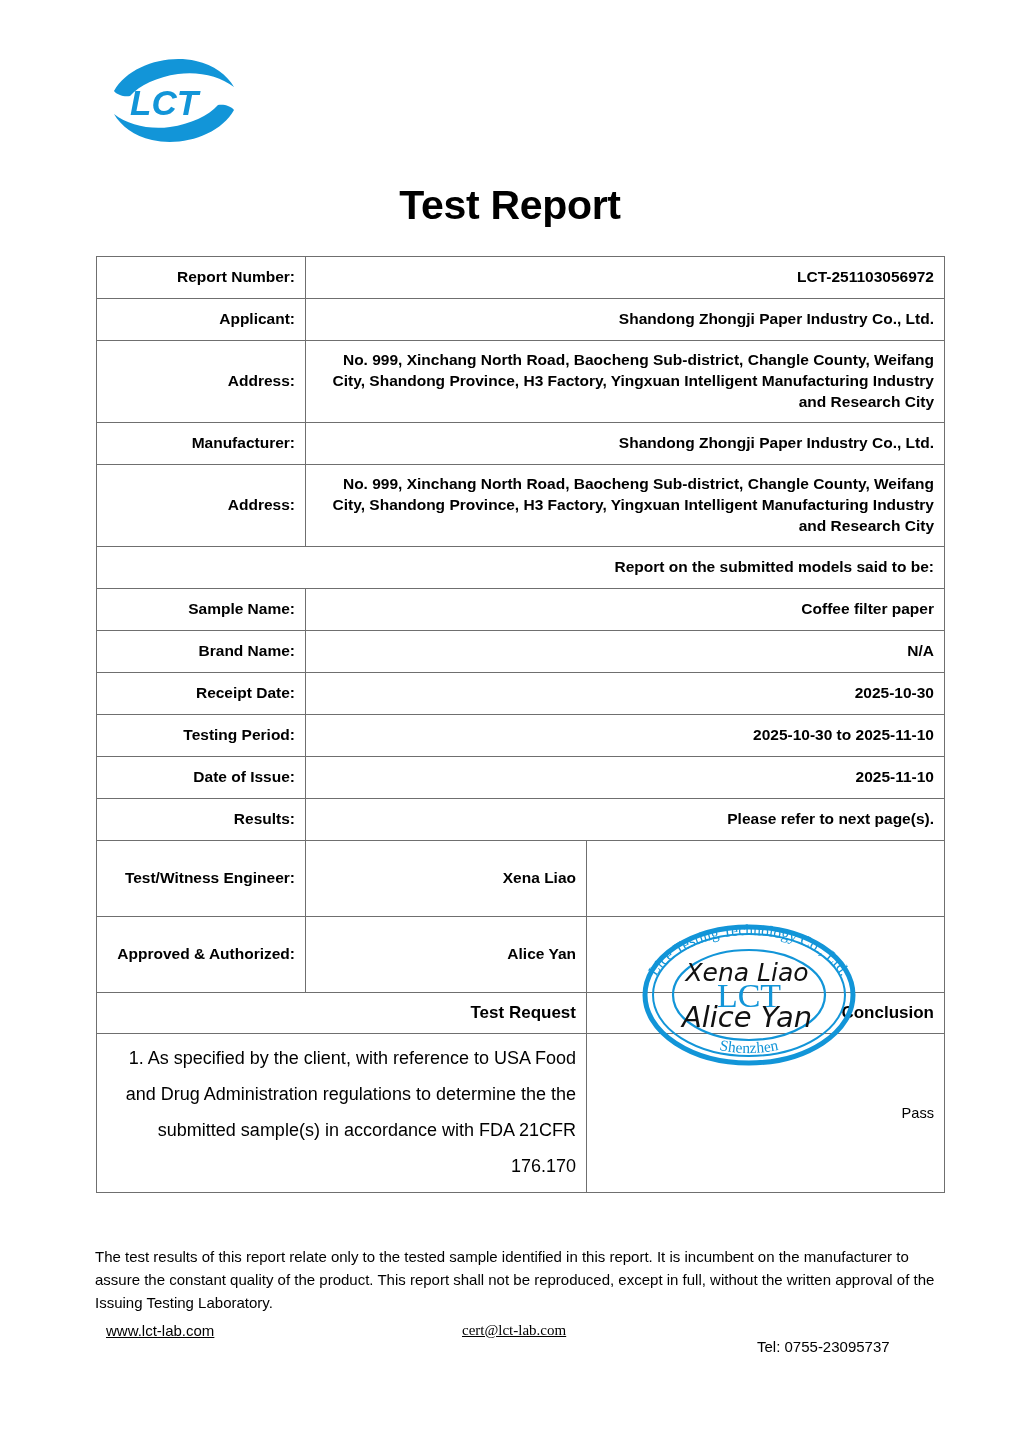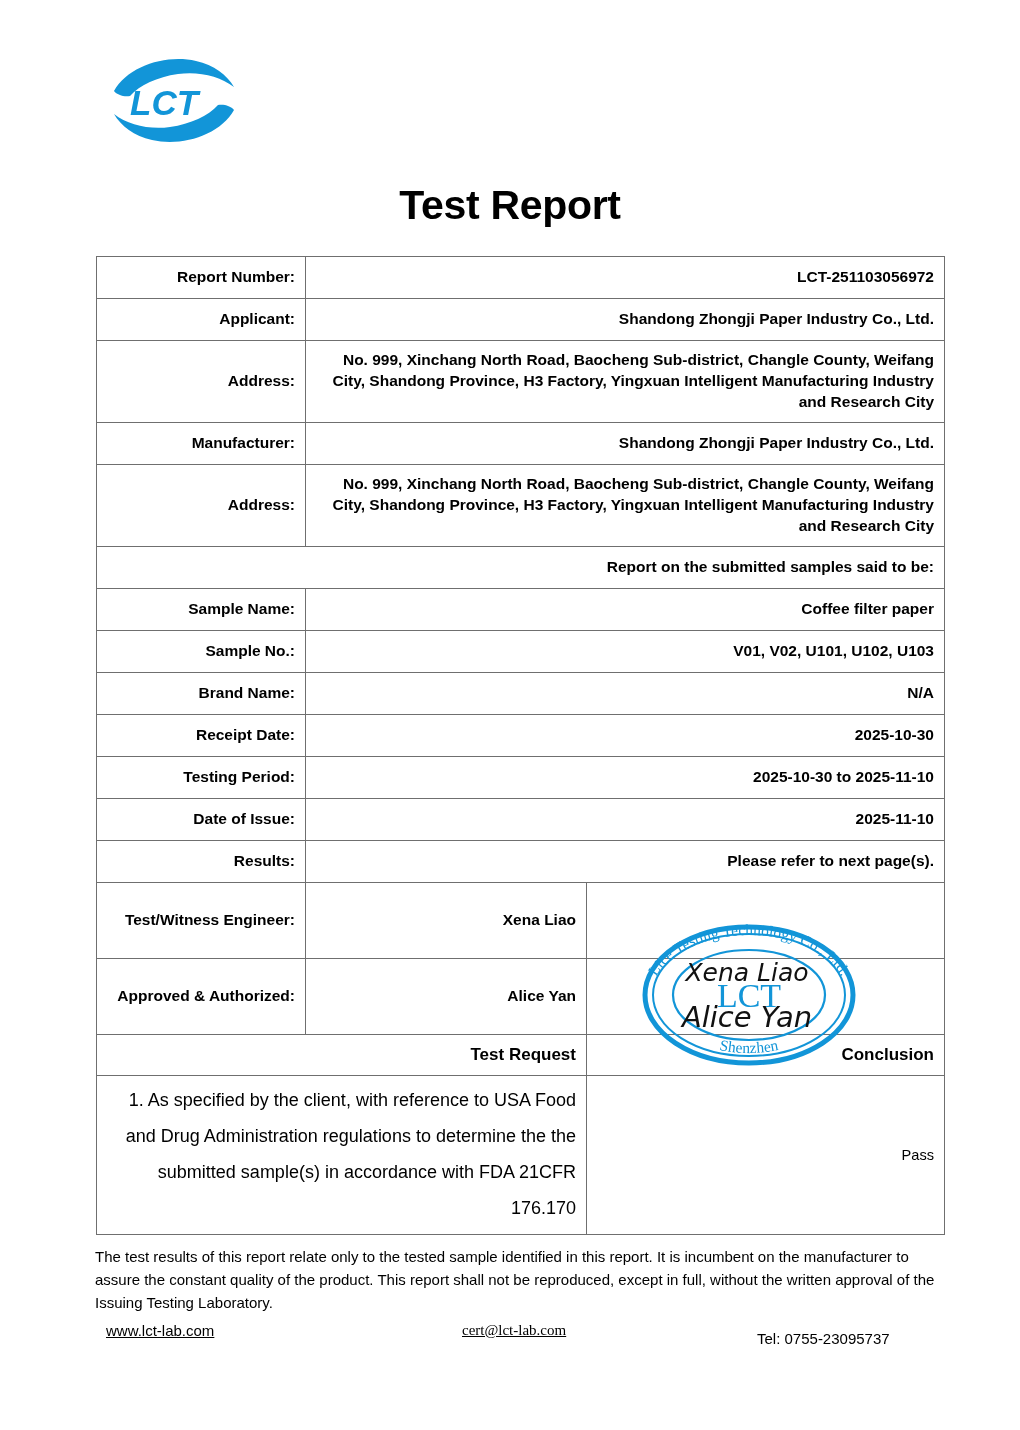--- a/index.html
+++ b/index.html
@@ -191,7 +191,7 @@
       <td class="val" colspan="2">No. 999, Xinchang North Road, Baocheng Sub-district, Changle County, Weifang City, Shandong Province, H3 Factory, Yingxuan Intelligent Manufacturing Industry and Research City</td>
     </tr>
     <tr>
-      <td class="section-head row-1line" colspan="3">Report on the submitted samples said to be:</td>
+      <td class="section-head row-1line" colspan="3">Report on the submitted models said to be:</td>
     </tr>
     <tr>
       <td class="lbl row-1line">Sample Name:</td>

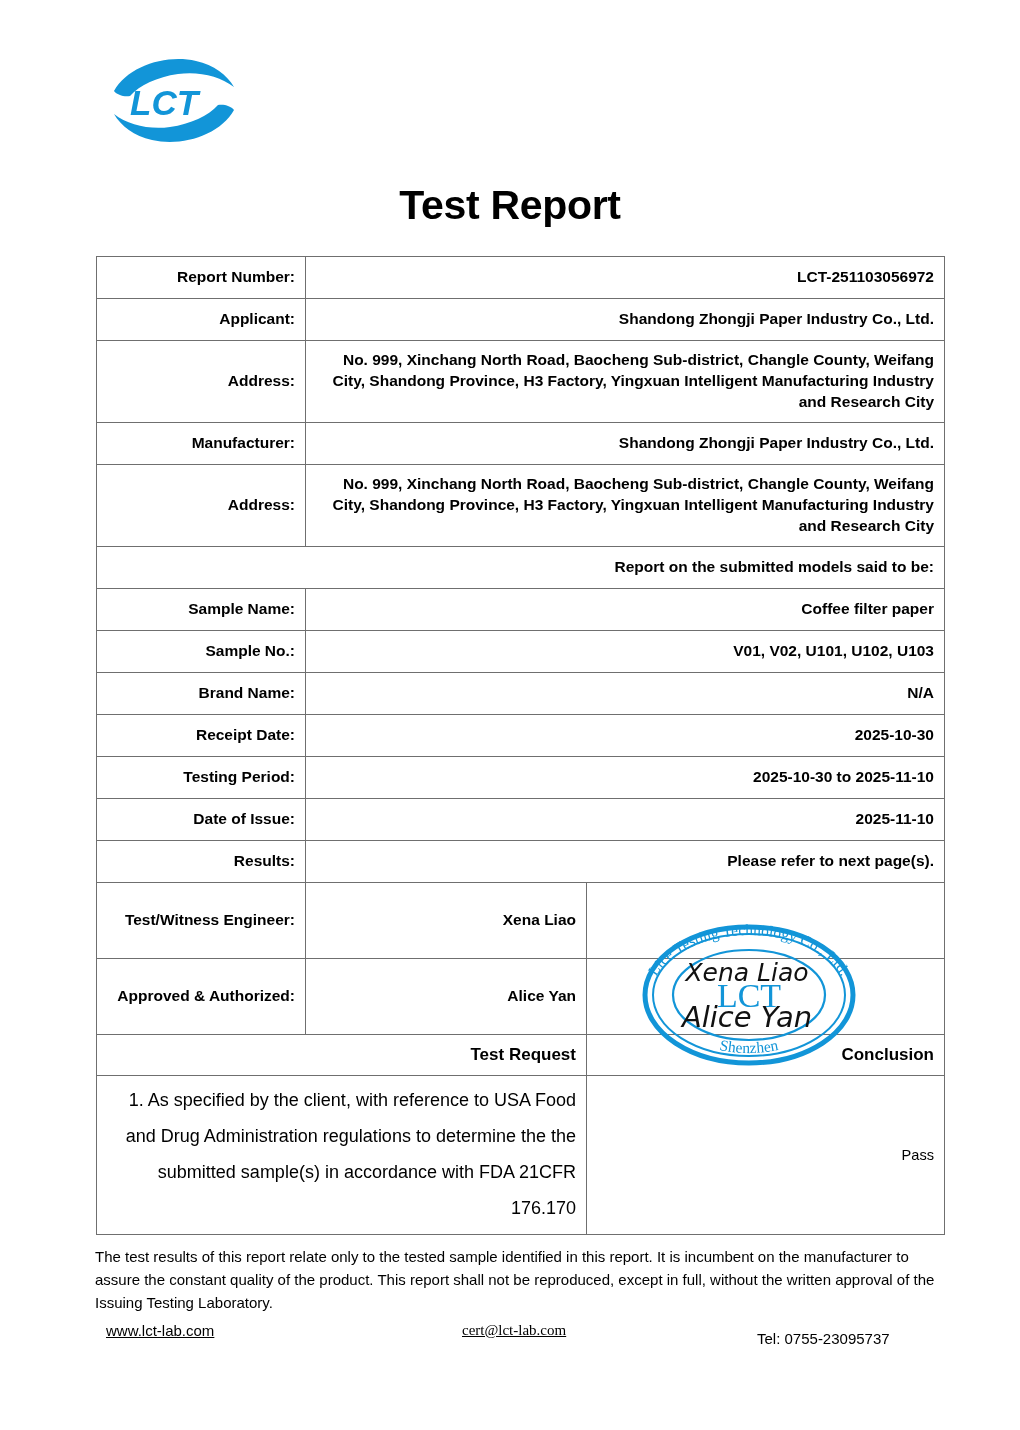--- a/index.html
+++ b/index.html
@@ -198,10 +198,6 @@
       <td class="val" colspan="2">Coffee filter paper</td>
     </tr>
     <tr>
-      <td class="lbl row-1line">Sample No.:</td>
-      <td class="val" colspan="2">V01, V02, U101, U102, U103</td>
-    </tr>
-    <tr>
       <td class="lbl row-1line">Brand Name:</td>
       <td class="val" colspan="2">N/A</td>
     </tr>

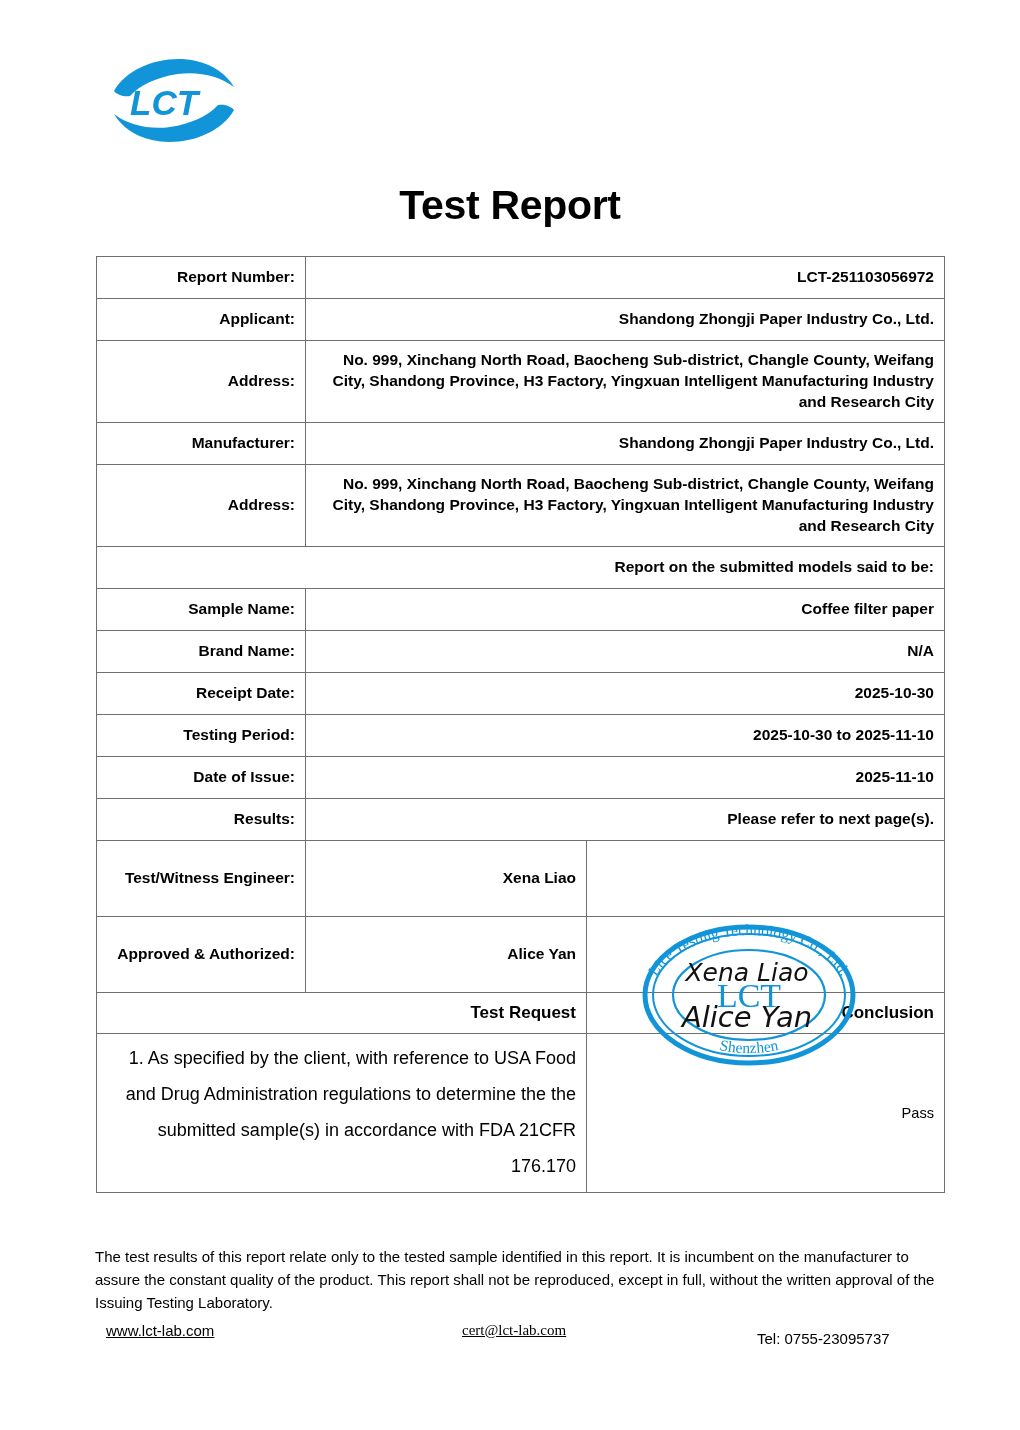--- a/index.html
+++ b/index.html
@@ -142,7 +142,7 @@
   .footer .f-tel {
     position: absolute;
     left: 662px;
-    top: 8px;
+    top: 16px;
   }
 </style>
 </head>

